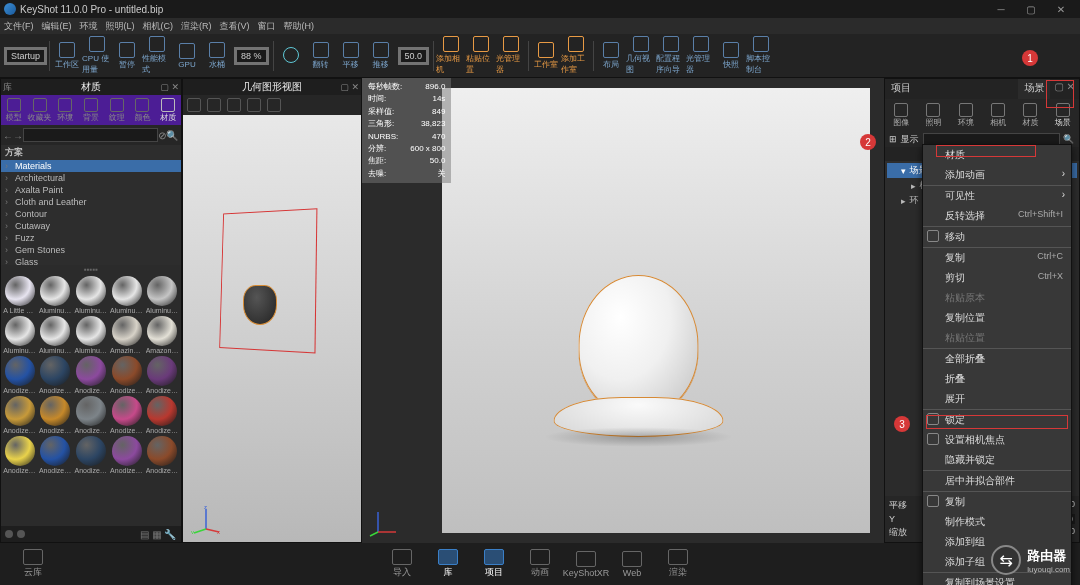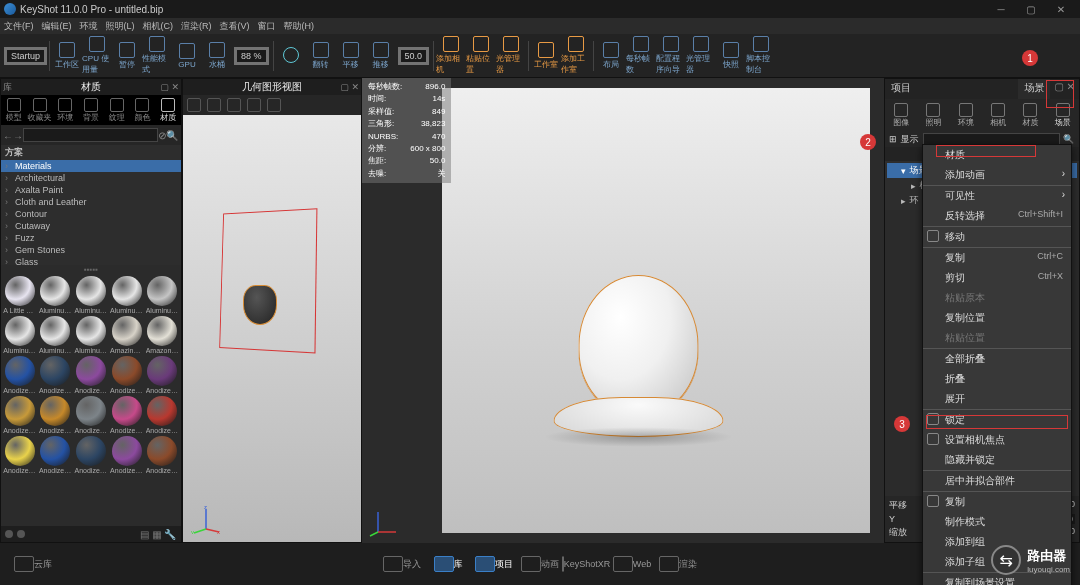--- a/index.html
+++ b/index.html
@@ -200,7 +200,7 @@
       </div>
       <div class="tbtn ">
         <div class="ticon"></div>
-        <span>每秒帧数</span>
+        <span>几何视图</span>
       </div>
       <div class="tbtn ">
         <div class="ticon"></div>

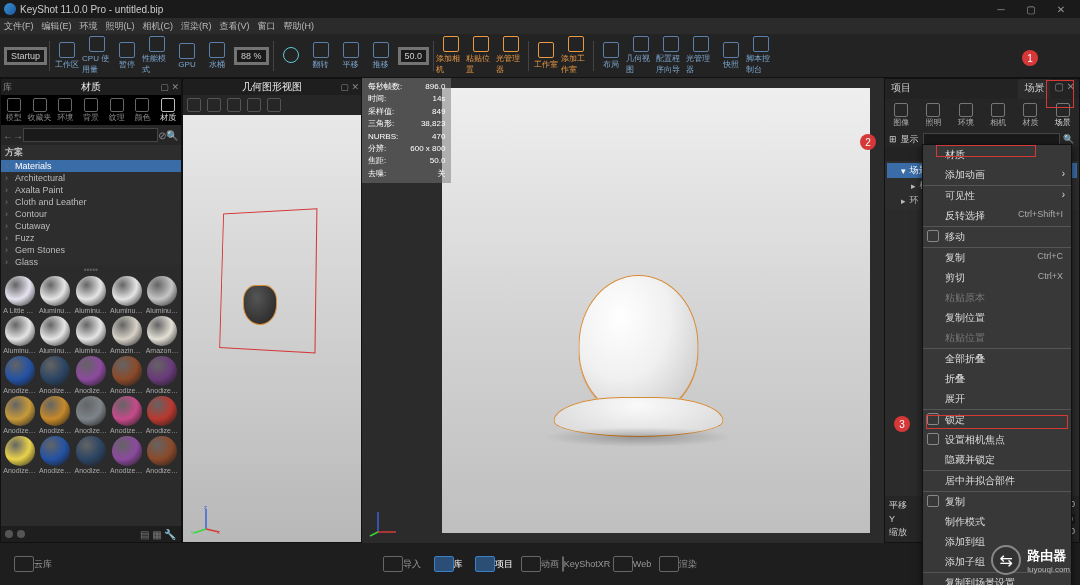--- a/index.html
+++ b/index.html
@@ -23,7 +23,7 @@
 .panel-hdr .ctrl { position: absolute; right: 2px; color: #888; font-size: 9px; }
 .panel-hdr .ctrl-l { position: absolute; left: 2px; color: #888; font-size: 9px; }
 .mat-panel { width: 182px; }
-.mat-tabs { height: 30px; display: flex; align-items: center; background: #000000; }
+.mat-tabs { height: 30px; display: flex; align-items: center; background: #4c1d95; }
 .mat-tab { flex: 1; display: flex; flex-direction: column; align-items: center; font-size: 8px; color: #888; }
 .mat-tab .mt-icon { width: 14px; height: 14px; border: 1px solid #666; border-radius: 2px; }
 .mat-tab.active { color: #ddd; } .mat-tab.active .mt-icon { border-color: #bbb; }

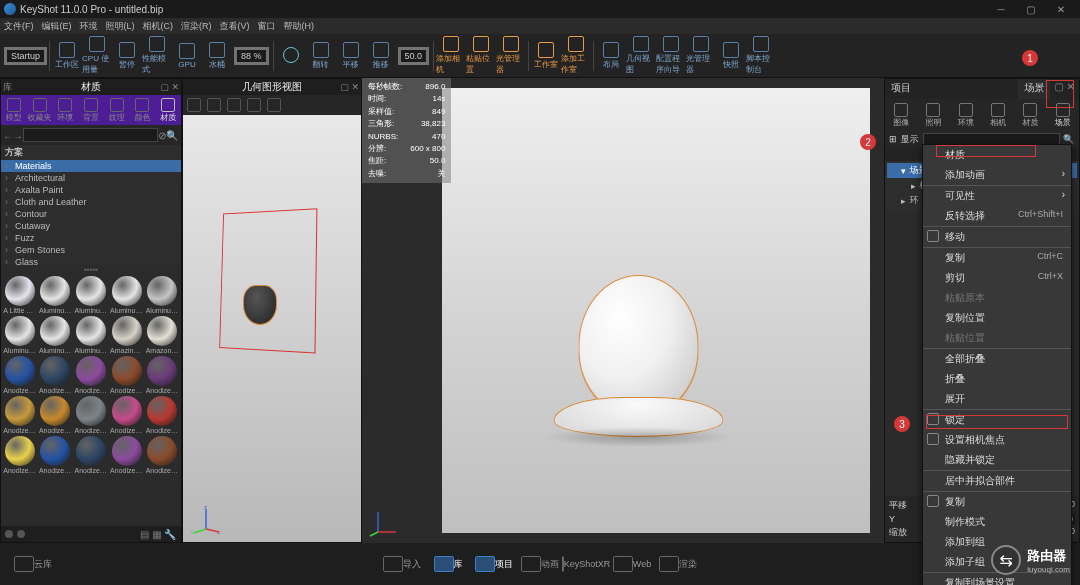--- a/index.html
+++ b/index.html
@@ -83,7 +83,7 @@
 .proj-props { background: #262626; font-size: 9px; padding: 2px 4px; }
 .proj-props .prow { display: flex; justify-content: space-between; padding: 1px 0; }
 .bottom-bar { height: 42px; background: #1e1e1e; display: flex; align-items: center; padding: 0 10px; }
-.bbtn { display: flex; flex-direction: row; align-items: center; justify-content: center; width: 46px; color: #999; font-size: 9px; }
+.bbtn { display: flex; flex-direction: column; align-items: center; justify-content: center; width: 46px; color: #999; font-size: 9px; }
 .bbtn .bic { width: 20px; height: 16px; border: 1px solid #666; border-radius: 2px; margin-bottom: 1px; }
 .bbtn.active { color: #fff; } .bbtn.active .bic { border-color: #3a7fc7; background: #2a4e75; }
 .marker { position: absolute; width: 16px; height: 16px; background: #d63838; border-radius: 50%; color: #fff; font-size: 10px; display: flex; align-items: center; justify-content: center; z-index: 20; }

